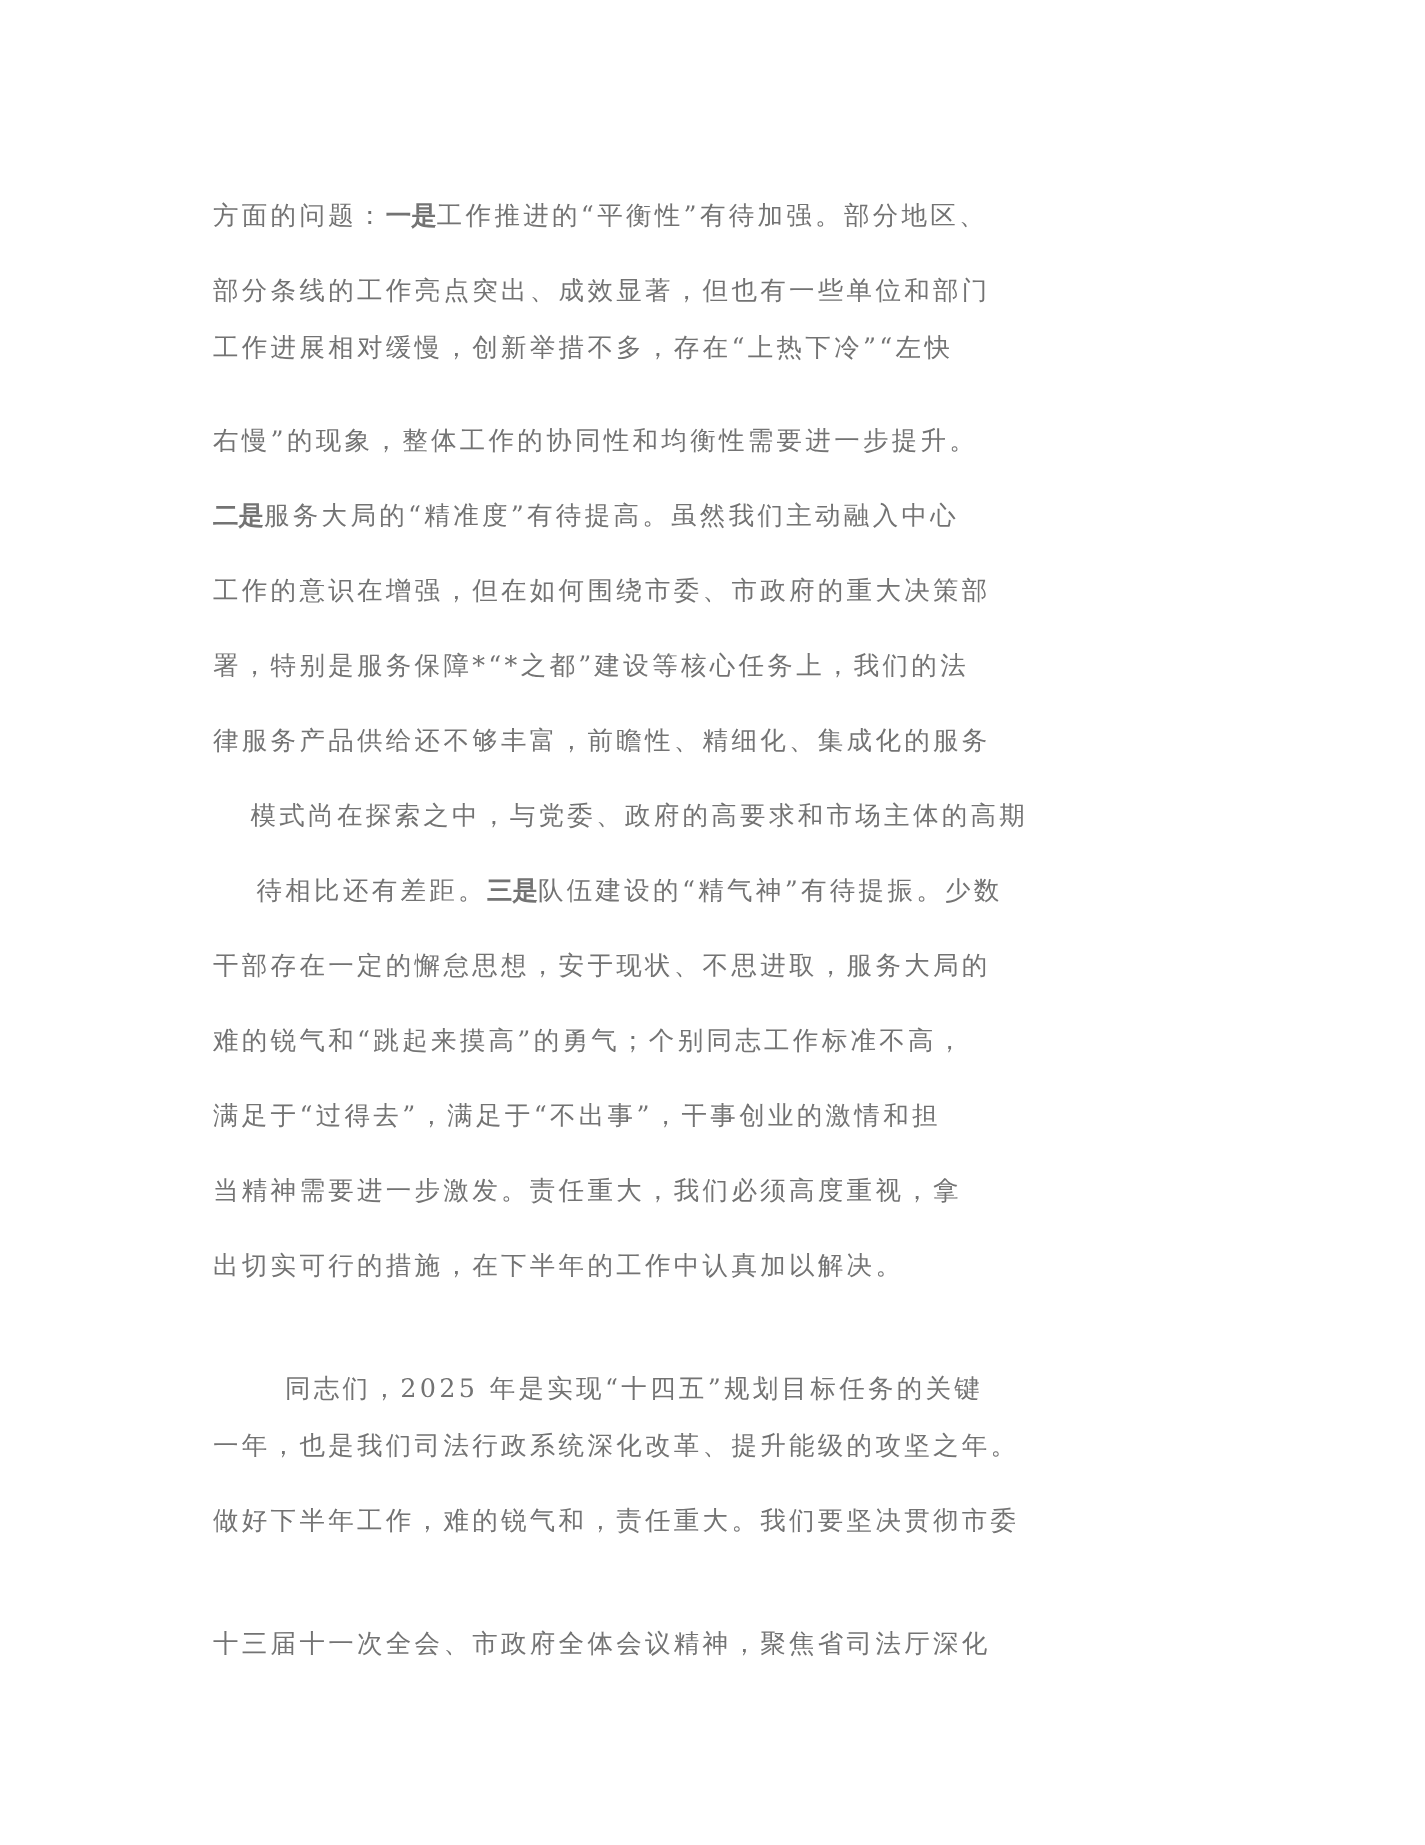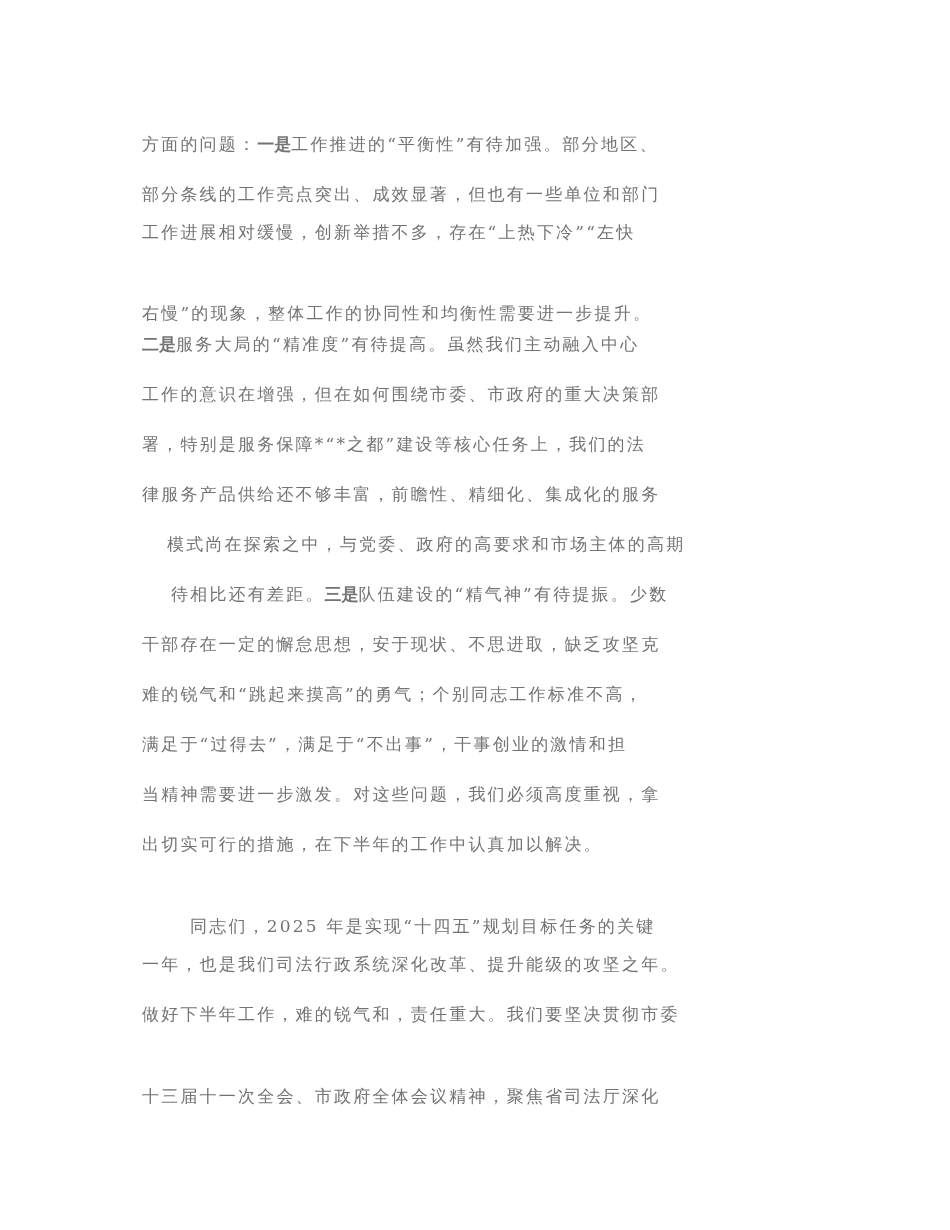--- a/index.html
+++ b/index.html
@@ -48,7 +48,7 @@
     <div class="line" style="top:129px;"><span>方面的问题：</span><b>一是</b><span>工作推进的“平衡性”有待加强。部分地区、</span></div>
     <div class="line" style="top:179px;"><span>部分条线的工作亮点突出、成效显著，但也有一些单位和部门</span></div>
     <div class="line" style="top:217px;"><span>工作进展相对缓慢，创新举措不多，存在“上热下冷”“左快</span></div>
-    <div class="line" style="top:279px;margin-top:19px;"><span>右慢”的现象，整体工作的协同性和均衡性需要进一步提升。</span></div>
+    <div class="line" style="top:279px;"><span>右慢”的现象，整体工作的协同性和均衡性需要进一步提升。</span></div>
     <div class="line" style="top:329px;"><b>二是</b><span>服务大局的“精准度”有待提高。虽然我们主动融入中心</span></div>
     <div class="line" style="top:379px;"><span>工作的意识在增强，但在如何围绕市委、市政府的重大决策部</span></div>
     <div class="line" style="top:429px;text-align:right;"><span>署，特别是服务保障*“*之都”建设等核心任务上，我们的法</span></div>

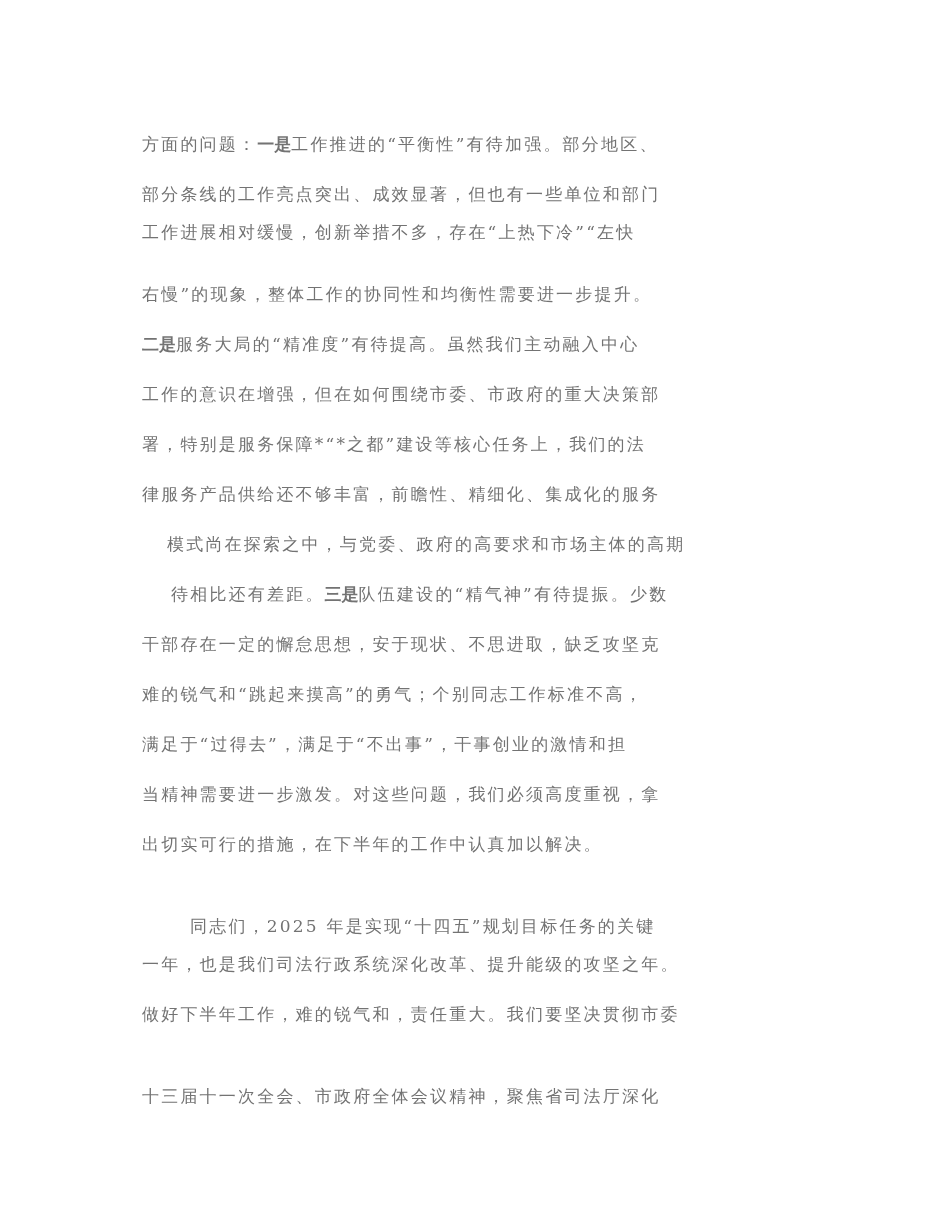--- a/index.html
+++ b/index.html
@@ -55,7 +55,7 @@
     <div class="line" style="top:479px;"><span>律服务产品供给还不够丰富，前瞻性、精细化、集成化的服务</span></div>
     <div class="line" style="top:529px;margin-left:25px;"><span>模式尚在探索之中，与党委、政府的高要求和市场主体的高期</span></div>
     <div class="line" style="top:579px;margin-left:29px;"><span>待相比还有差距。</span><b>三是</b><span>队伍建设的“精气神”有待提振。少数</span></div>
-    <div class="line" style="top:629px;"><span>干部存在一定的懈怠思想，安于现状、不思进取，缺乏攻坚克</span></div>
+    <div class="line" style="top:629px;"><span>干部存在一定的懈怠思想，安于现状、不思进取，服务大局的</span></div>
     <div class="line" style="top:679px;"><span>难的锐气和“跳起来摸高”的勇气；个别同志工作标准不高，</span></div>
     <div class="line" style="top:729px;"><span>满足于“过得去”，满足于“不出事”，干事创业的激情和担</span></div>
     <div class="line" style="top:779px;"><span>当精神需要进一步激发。对这些问题，我们必须高度重视，拿</span></div>

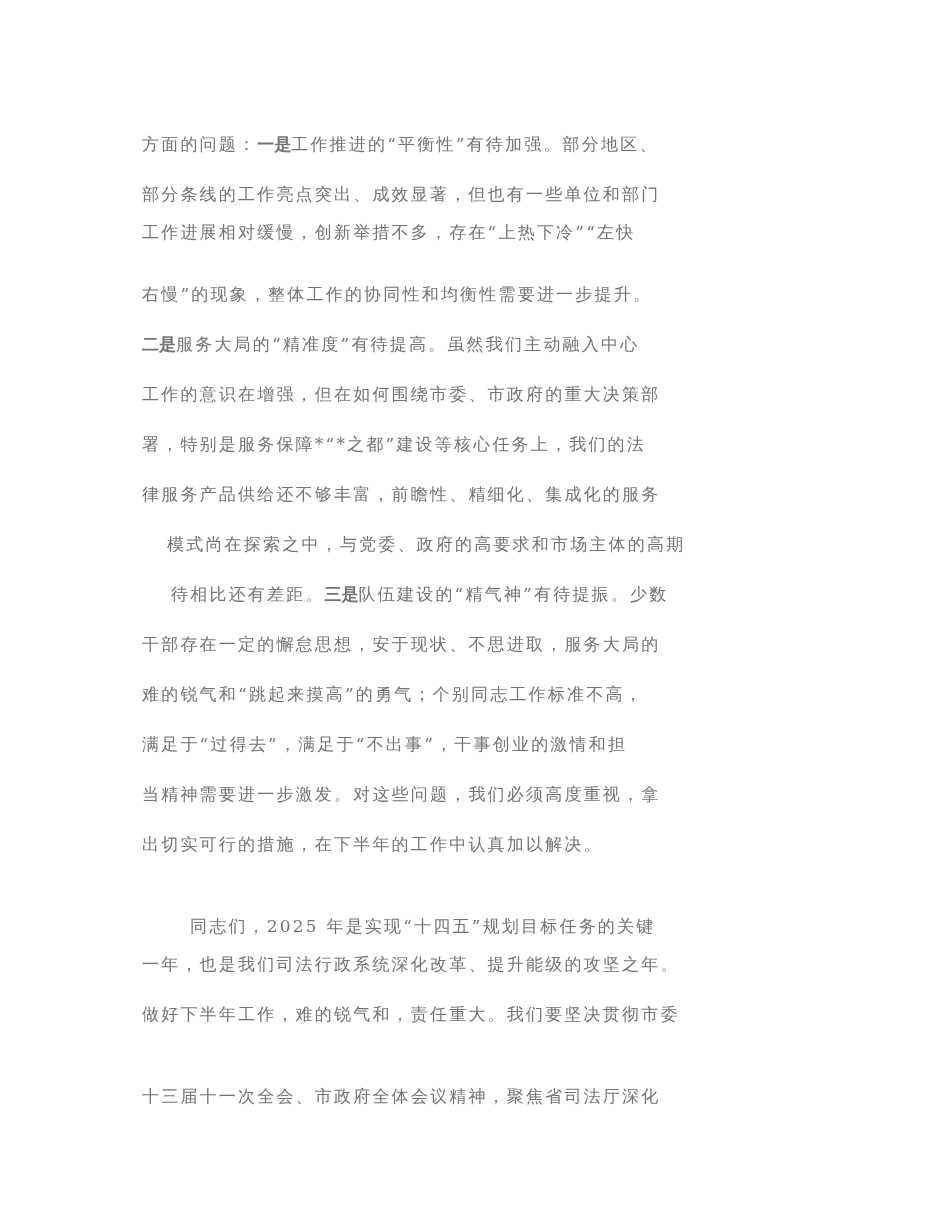--- a/index.html
+++ b/index.html
@@ -58,7 +58,7 @@
     <div class="line" style="top:629px;"><span>干部存在一定的懈怠思想，安于现状、不思进取，服务大局的</span></div>
     <div class="line" style="top:679px;"><span>难的锐气和“跳起来摸高”的勇气；个别同志工作标准不高，</span></div>
     <div class="line" style="top:729px;"><span>满足于“过得去”，满足于“不出事”，干事创业的激情和担</span></div>
-    <div class="line" style="top:779px;"><span>当精神需要进一步激发。对这些问题，我们必须高度重视，拿</span></div>
+    <div class="line" style="top:779px;"><span>当精神需要进一步激发。责任重大，我们必须高度重视，拿</span></div>
     <div class="line" style="top:829px;"><span>出切实可行的措施，在下半年的工作中认真加以解决。</span></div>
   </div>
 

